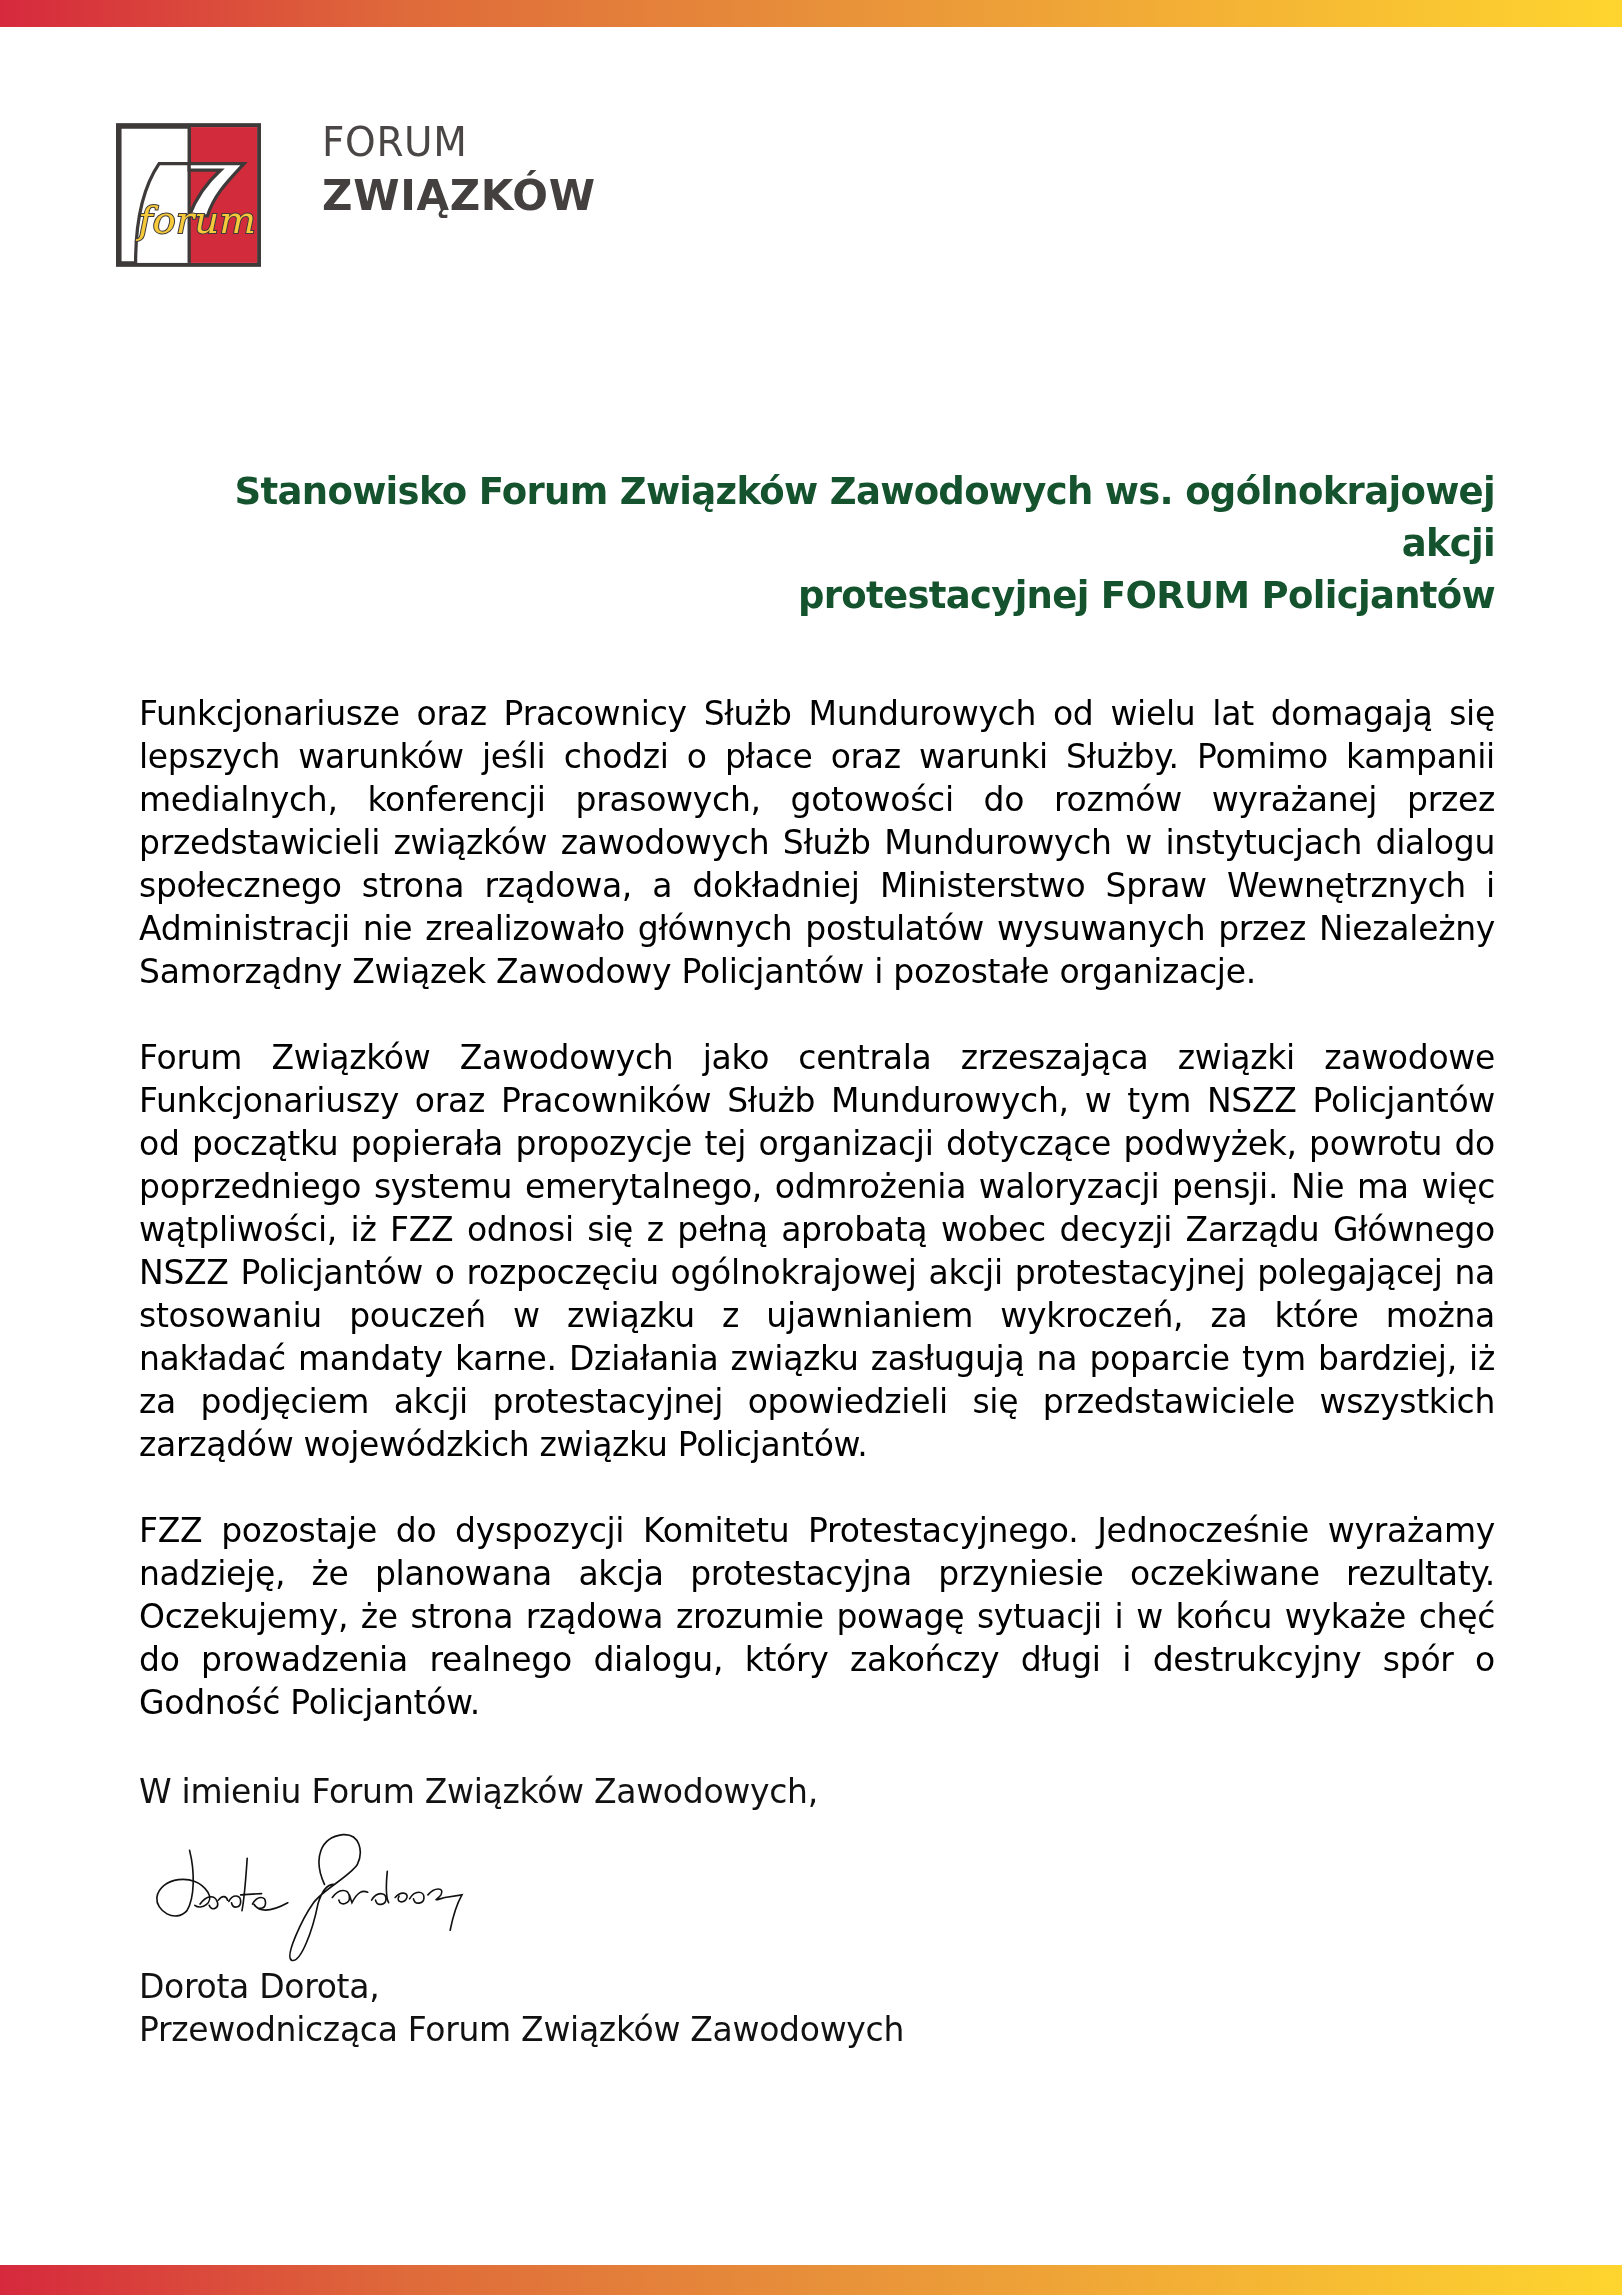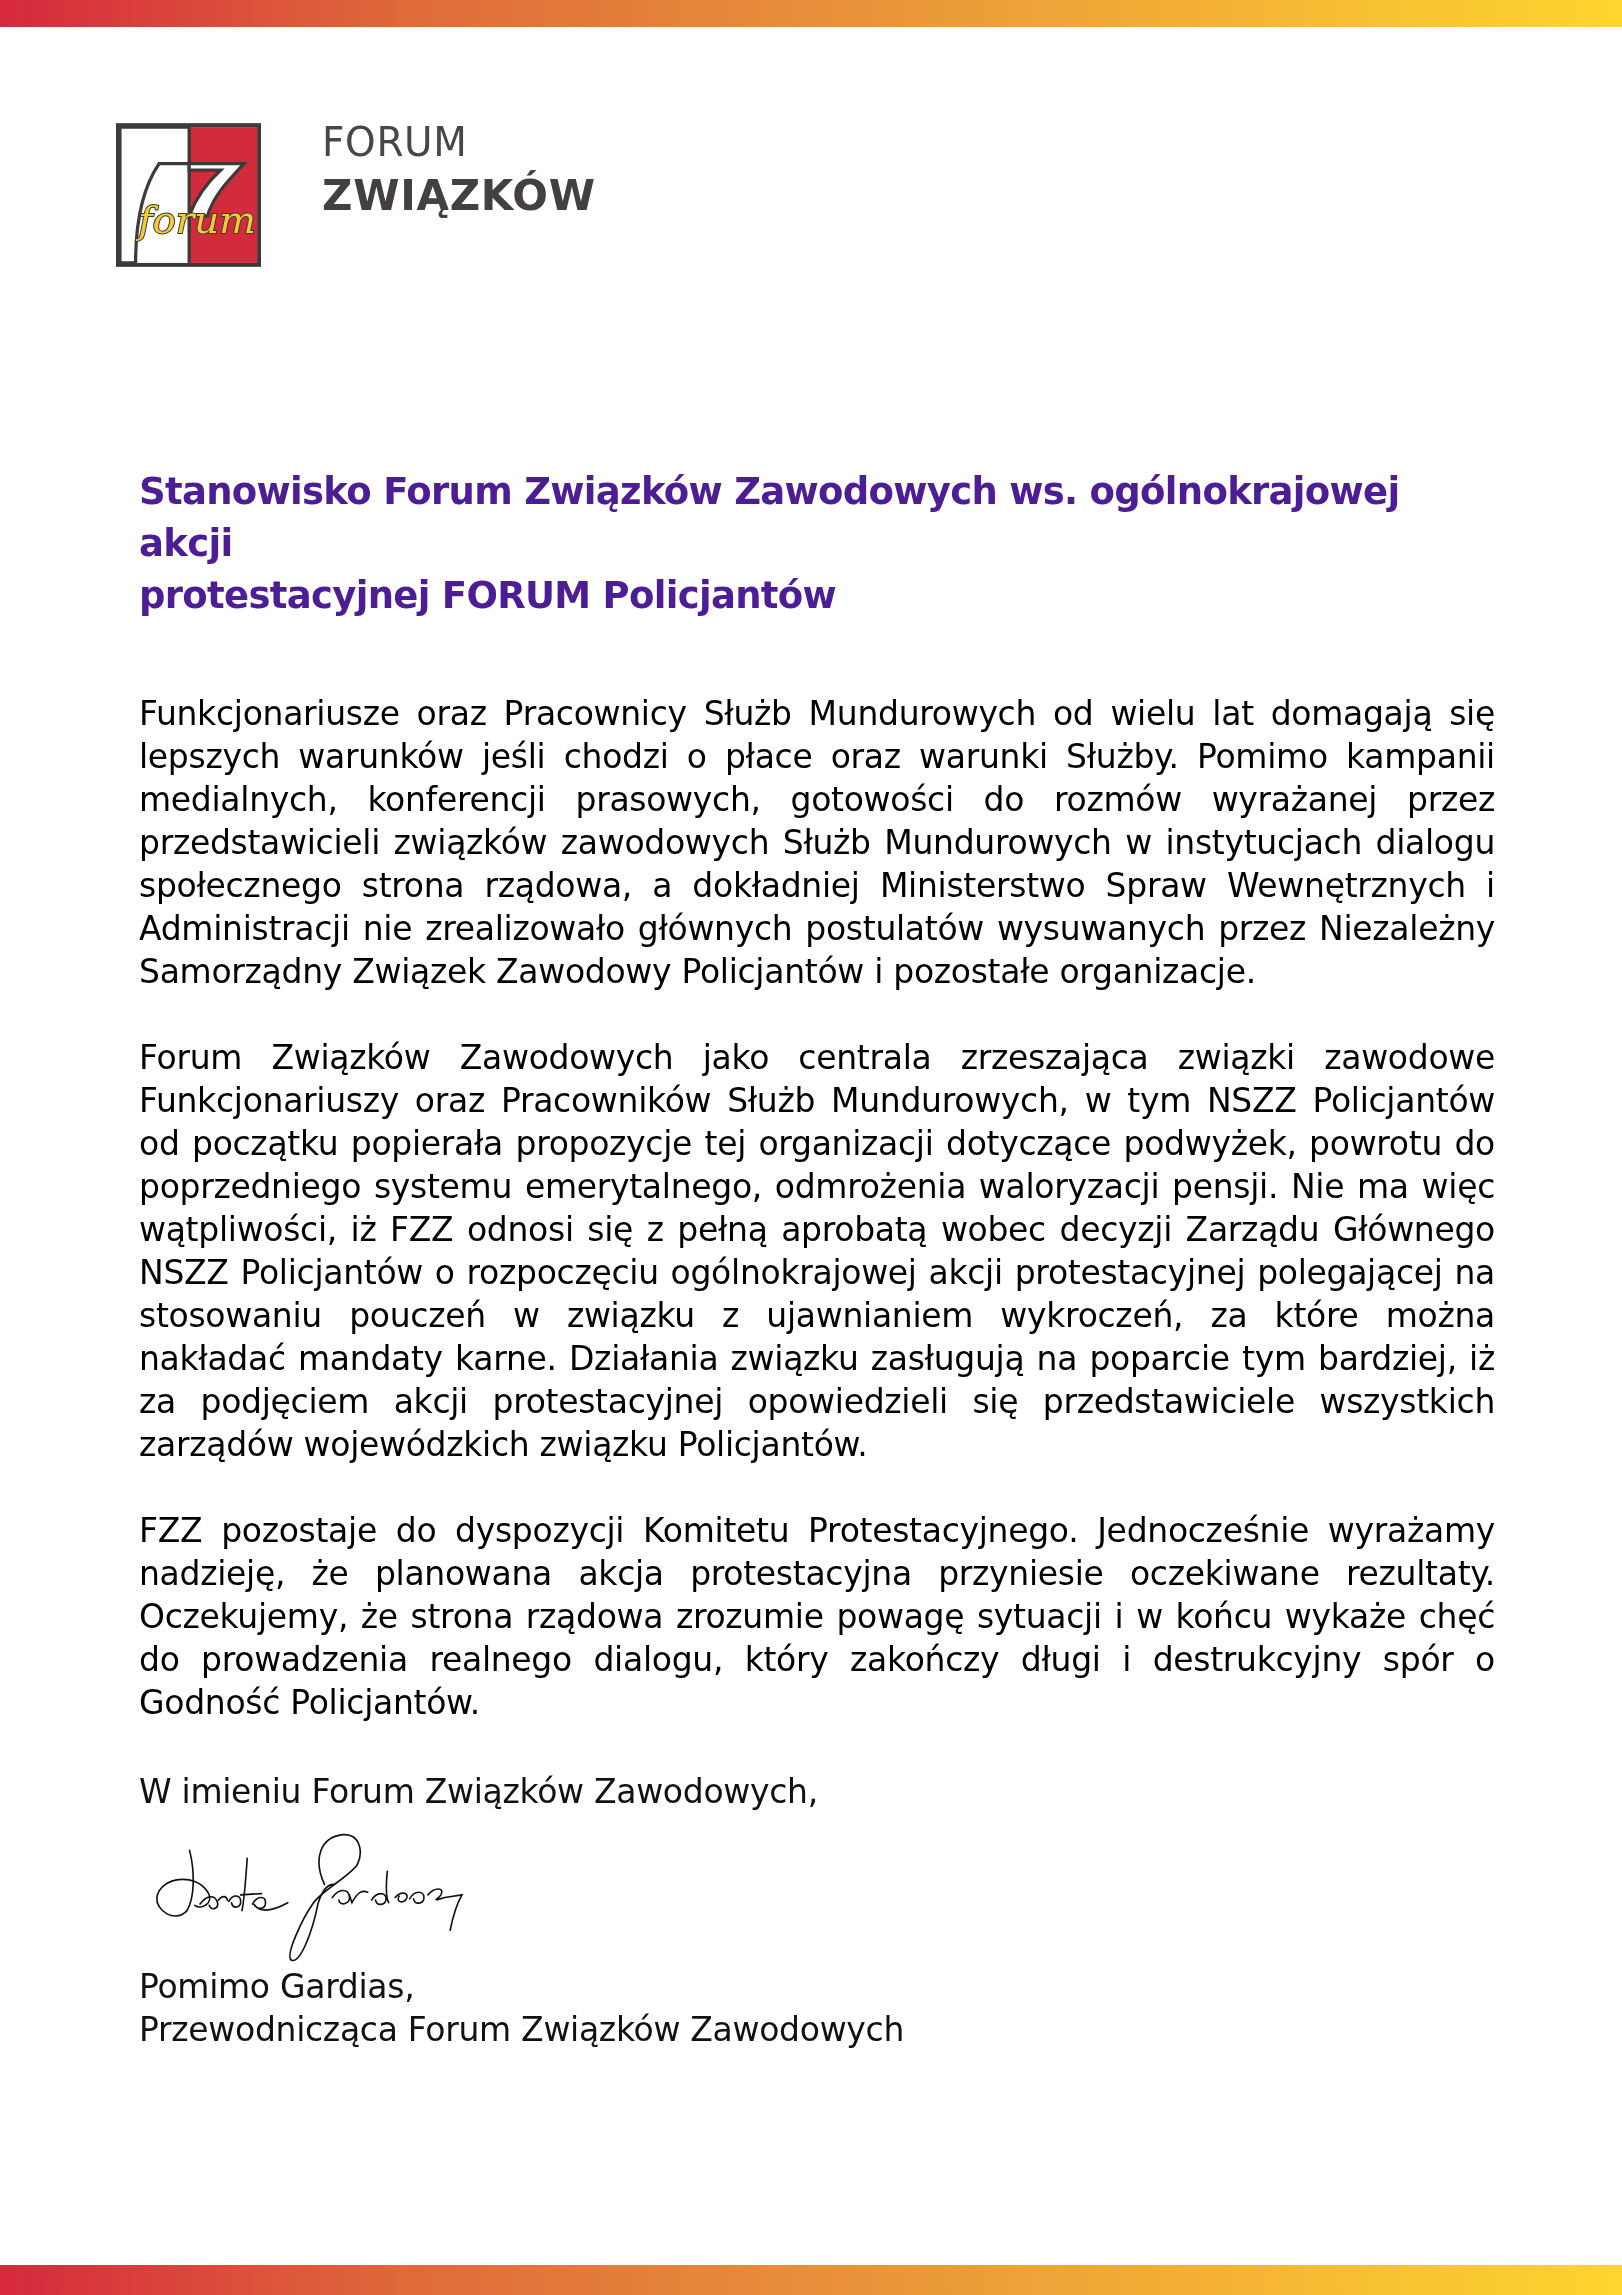--- a/index.html
+++ b/index.html
@@ -19,8 +19,8 @@
   .brand .l2, .brand .l3 { font-size: 42px; font-weight: bold; line-height: 50px; font-family: "DejaVu Sans", sans-serif; letter-spacing: 0.7px; }
   .brand .l2 { margin-top: 7.9px; }
 
-  .title { position: absolute; left: 139px; width: 1356px; top: 466px; text-align: left;
-    font-size: 37px; font-weight: bold; line-height: 52px; color: #4c1d95;
+  .title { position: absolute; left: 139px; width: 1356px; top: 466px; text-align: right;
+    font-size: 37px; font-weight: bold; line-height: 52px; color: #14532d;
     font-family: "DejaVu Sans", sans-serif; letter-spacing: -0.7px; }
 
   .body { position: absolute; left: 139px; width: 1356px; top: 692px;

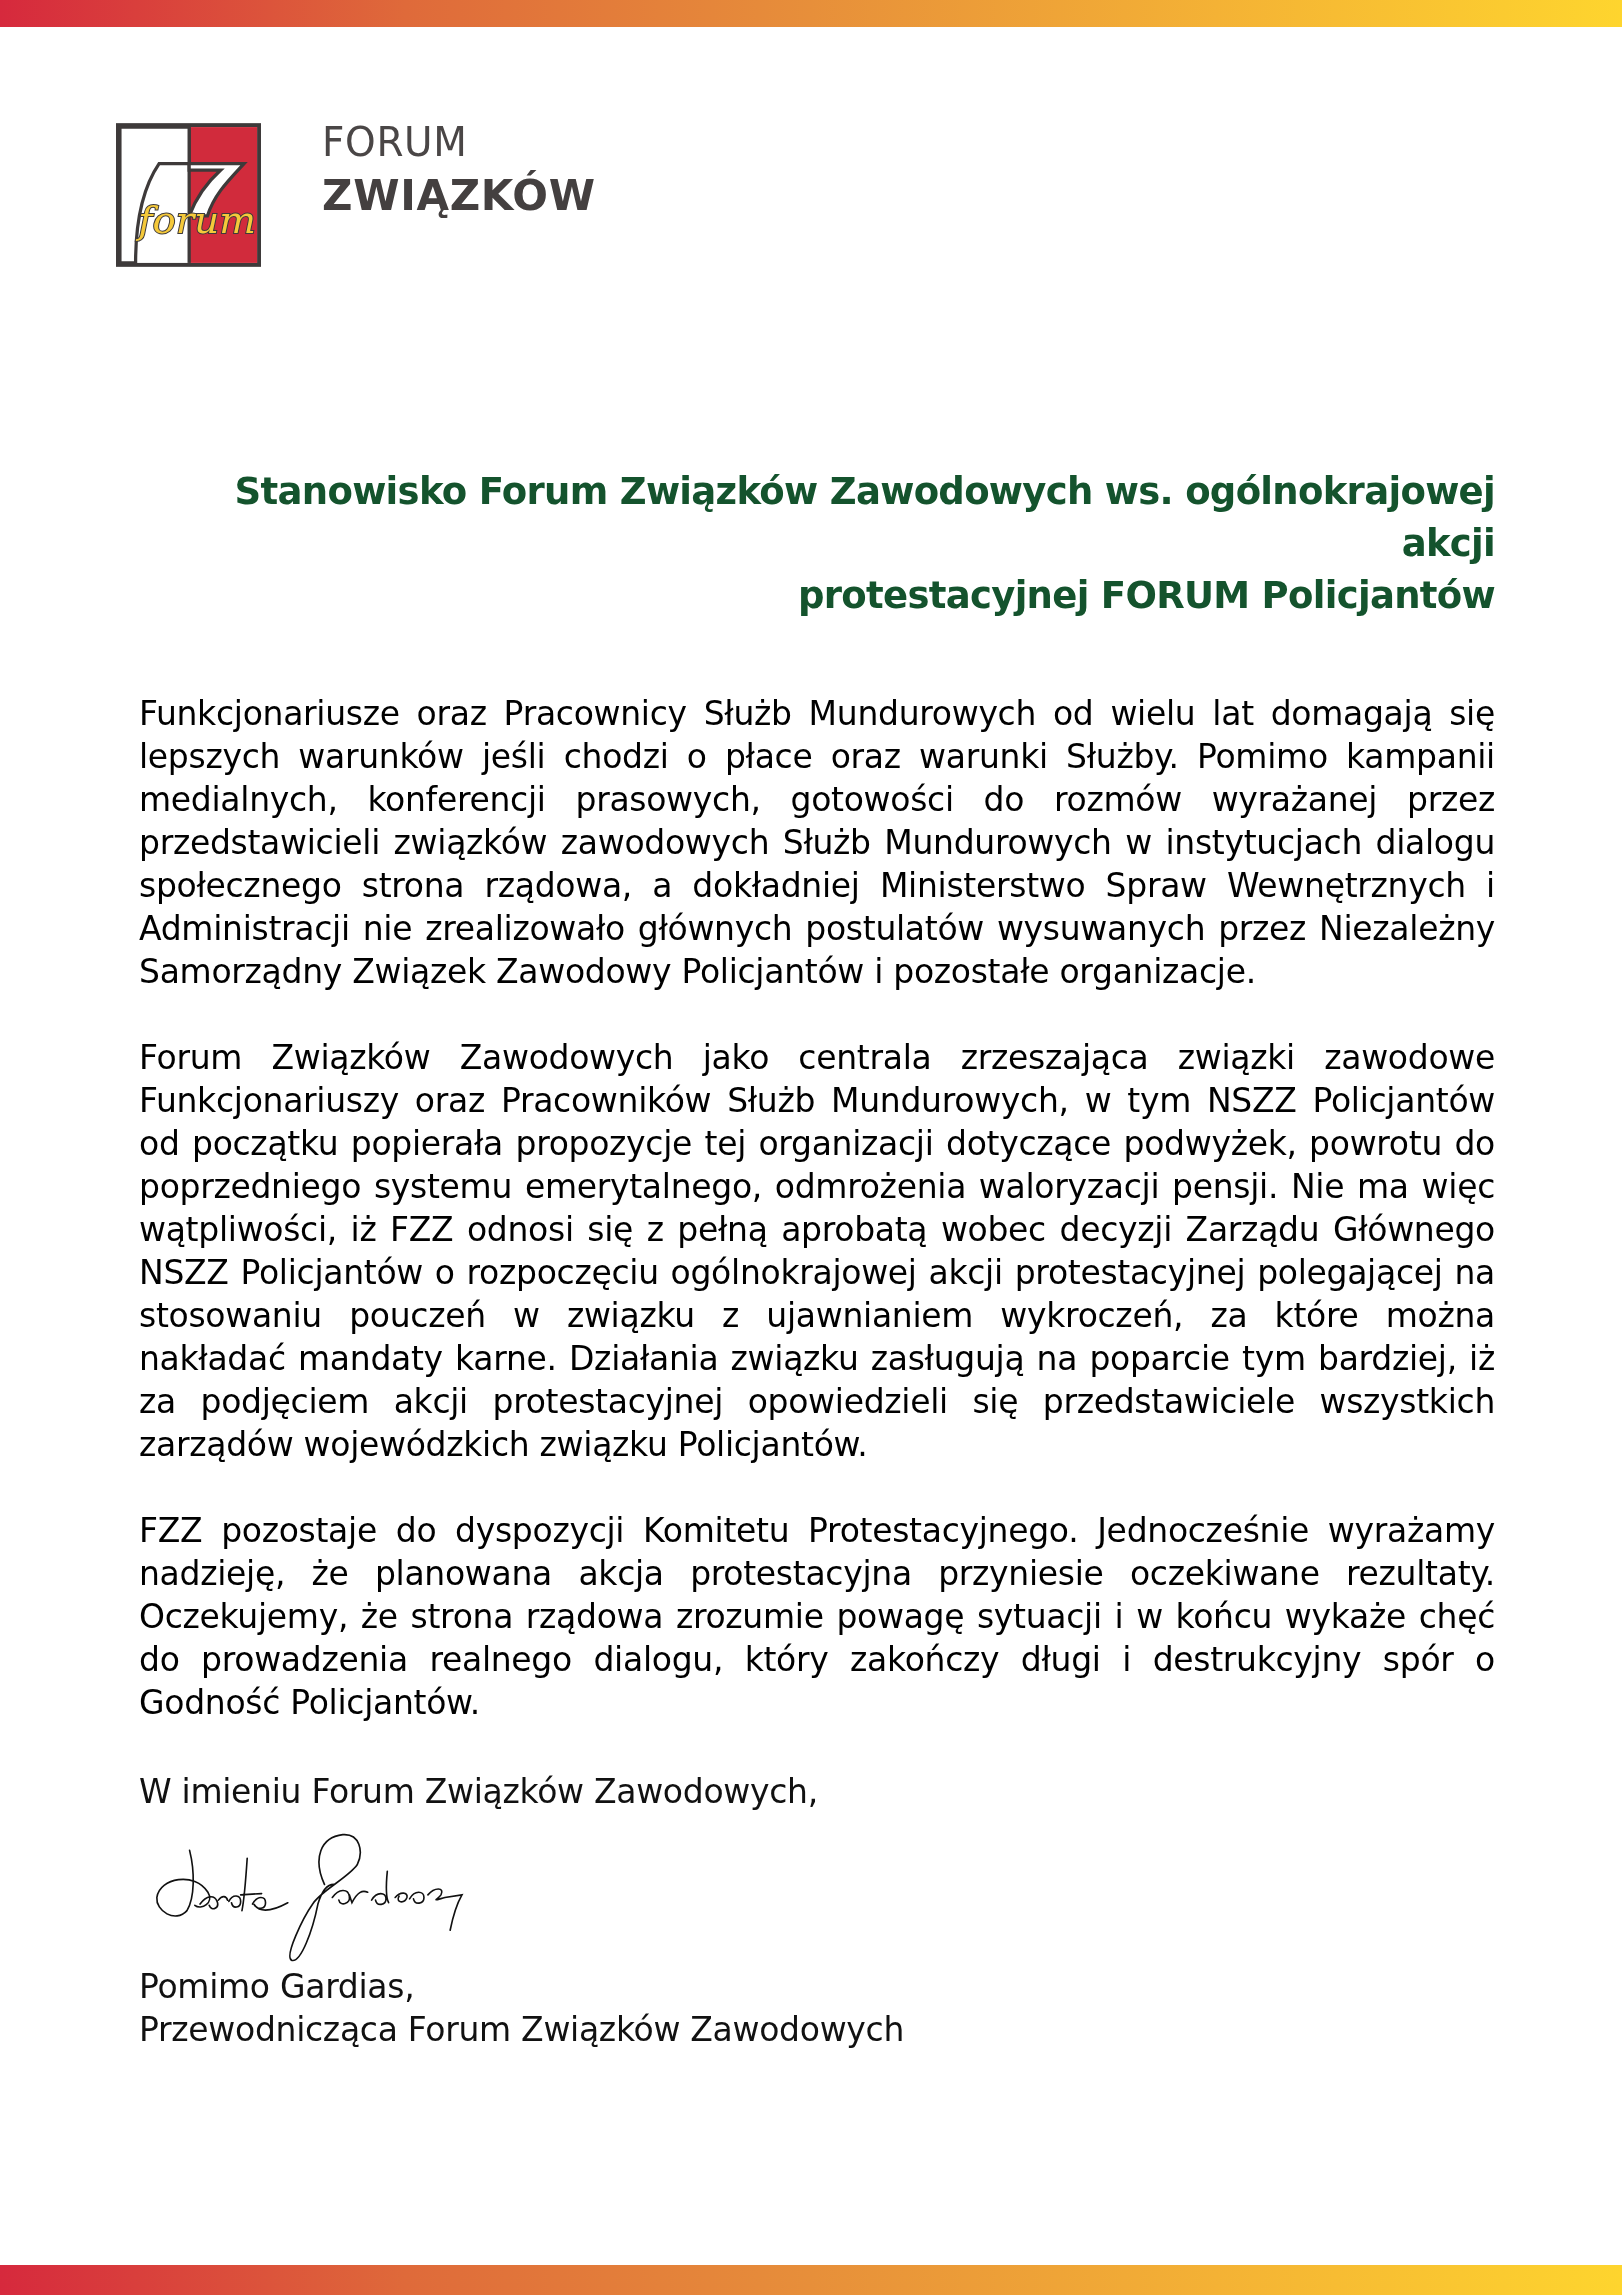--- a/index.html
+++ b/index.html
@@ -88,7 +88,7 @@
 </div>
 
 <div class="signer">
-  <div>Pomimo Gardias,</div>
+  <div>Dorota Dorota,</div>
   <div>Przewodnicząca Forum Związków Zawodowych</div>
 </div>
 

